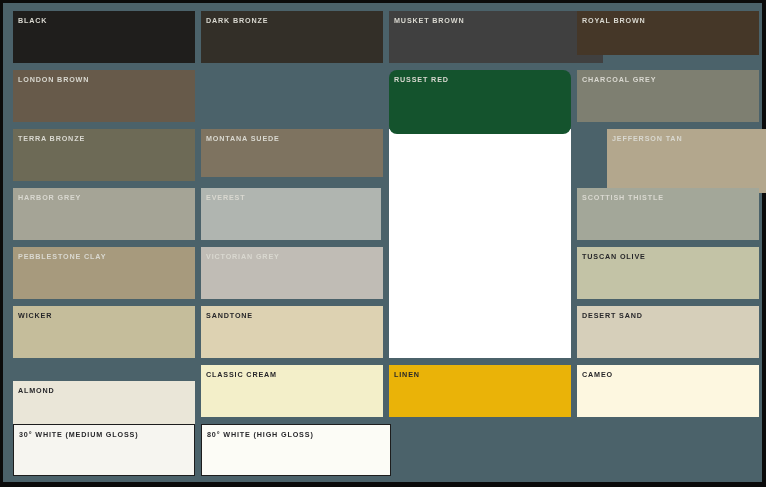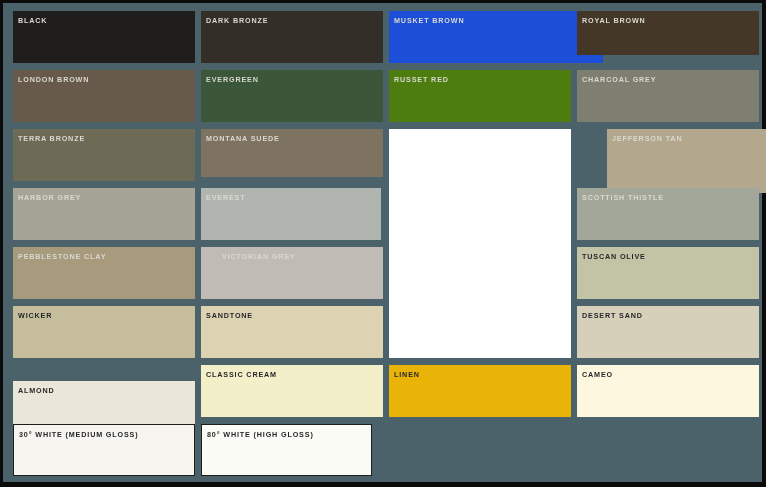--- a/index.html
+++ b/index.html
@@ -77,7 +77,7 @@
       <div class="swatch light-text" style="left: 198px; top: 8px; width: 182px; height: 52px; background: rgb(51, 47, 40);">
         <span class="swatch-label">DARK BRONZE</span>
       </div>
-      <div class="swatch light-text" style="left: 386px; top: 8px; width: 214px; height: 52px; background: #1d4ed8;">
+      <div class="swatch light-text" style="left: 386px; top: 8px; width: 214px; height: 52px; background: #404040;">
         <span class="swatch-label">MUSKET BROWN</span>
       </div>
       <div class="swatch light-text" style="left: 574px; top: 8px; width: 182px; height: 44px; background: rgb(69, 55, 40);">

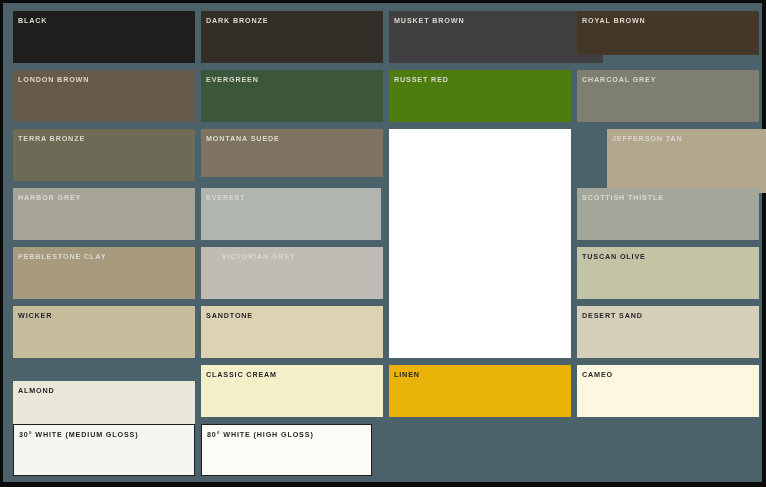--- a/index.html
+++ b/index.html
@@ -86,9 +86,6 @@
       <div class="swatch light-text" style="left: 10px; top: 67px; width: 182px; height: 52px; background: rgb(103, 90, 74);">
         <span class="swatch-label">LONDON BROWN</span>
       </div>
-      <div class="swatch light-text" style="left: 198px; top: 67px; width: 182px; height: 52px; background: rgb(60, 86, 57);">
-        <span class="swatch-label">EVERGREEN</span>
-      </div>
       <div class="swatch light-text" style="left: 386px; top: 67px; width: 182px; height: 52px; background: #4d7c0f;">
         <span class="swatch-label">RUSSET RED</span>
       </div>

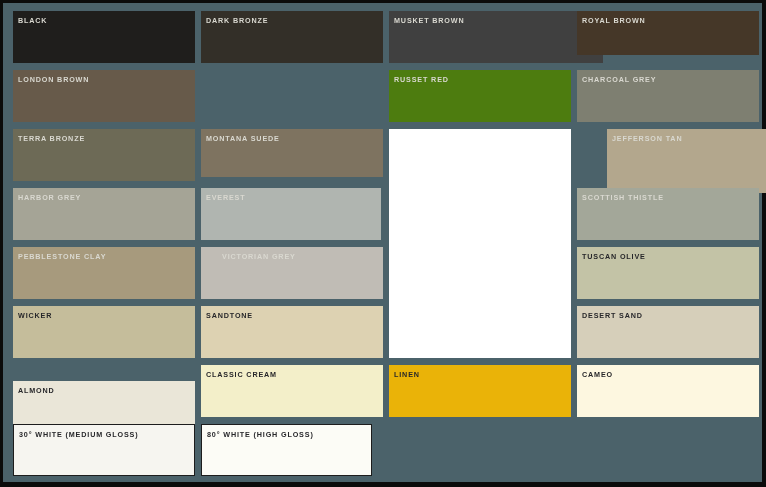--- a/index.html
+++ b/index.html
@@ -86,7 +86,7 @@
       <div class="swatch light-text" style="left: 10px; top: 67px; width: 182px; height: 52px; background: rgb(103, 90, 74);">
         <span class="swatch-label">LONDON BROWN</span>
       </div>
-      <div class="swatch light-text" style="left: 386px; top: 67px; width: 182px; height: 52px; background: #4d7c0f;">
+      <div class="swatch light-text" style="left: 386px; top: 67px; width: 182px; height: 64px; background: #14532d; border-radius: 8px;">
         <span class="swatch-label">RUSSET RED</span>
       </div>
       <div class="swatch light-text" style="left: 574px; top: 67px; width: 182px; height: 52px; background: rgb(126, 127, 113);">

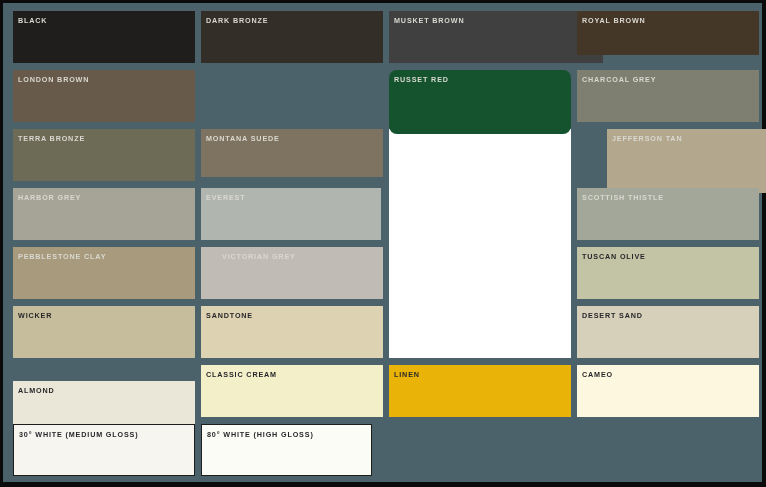--- a/index.html
+++ b/index.html
@@ -113,7 +113,7 @@
       <div class="swatch light-text" style="left: 10px; top: 244px; width: 182px; height: 52px; background: rgb(167, 154, 125);">
         <span class="swatch-label">PEBBLESTONE CLAY</span>
       </div>
-      <div class="swatch light-text" style="left: 198px; top: 244px; width: 182px; height: 52px; background: rgb(192, 188, 181); padding-left: 16px;">
+      <div class="swatch light-text" style="left: 198px; top: 244px; width: 182px; height: 52px; background: rgb(192, 188, 181);">
         <span class="swatch-label">VICTORIAN GREY</span>
       </div>
       <div class="swatch dark-text" style="left: 574px; top: 244px; width: 182px; height: 52px; background: rgb(195, 195, 166);">

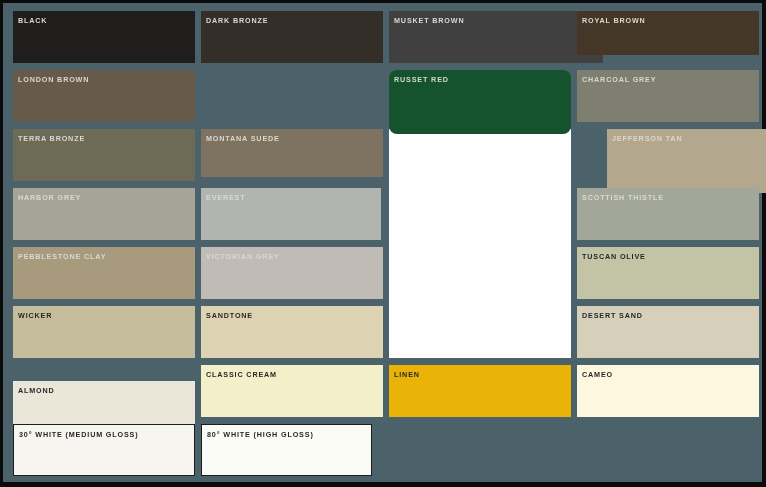--- a/index.html
+++ b/index.html
@@ -143,7 +143,7 @@
       <div class="swatch dark-text bordered" style="left: 10px; top: 421px; width: 182px; height: 52px; background: rgb(246, 245, 240);">
         <span class="swatch-label">30° WHITE (MEDIUM GLOSS)</span>
       </div>
-      <div class="swatch dark-text bordered" style="left: 198px; top: 421px; width: 171px; height: 52px; background: rgb(252, 252, 246);">
+      <div class="swatch dark-text bordered" style="left: 198px; top: 421px; width: 190px; height: 52px; background: rgb(252, 252, 246);">
         <span class="swatch-label">80° WHITE (HIGH GLOSS)</span>
       </div>
     </div>

